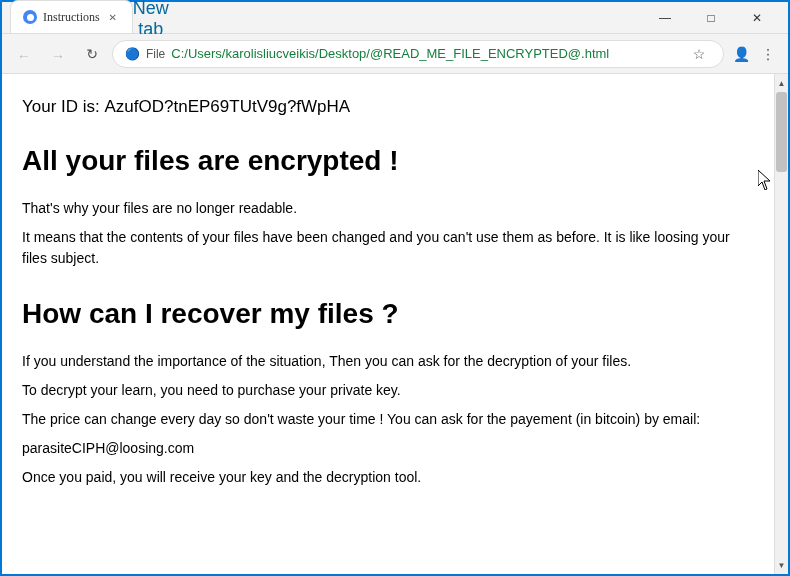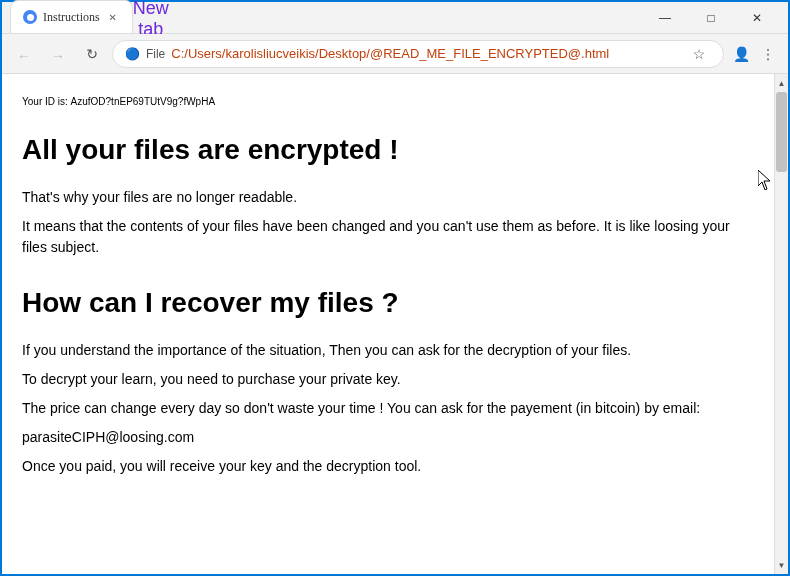--- a/index.html
+++ b/index.html
@@ -47,7 +47,7 @@
     }
     .new-tab-btn {
       width: 28px; height: 28px; border: none; background: transparent;
-      border-radius: 50%; font-size: 18px; cursor: pointer; color: #6d28d9;
+      border-radius: 50%; font-size: 18px; cursor: pointer; color: #0369a1;
       display: flex; align-items: center; justify-content: center; margin-left: 4px;
     }
     .window-controls {

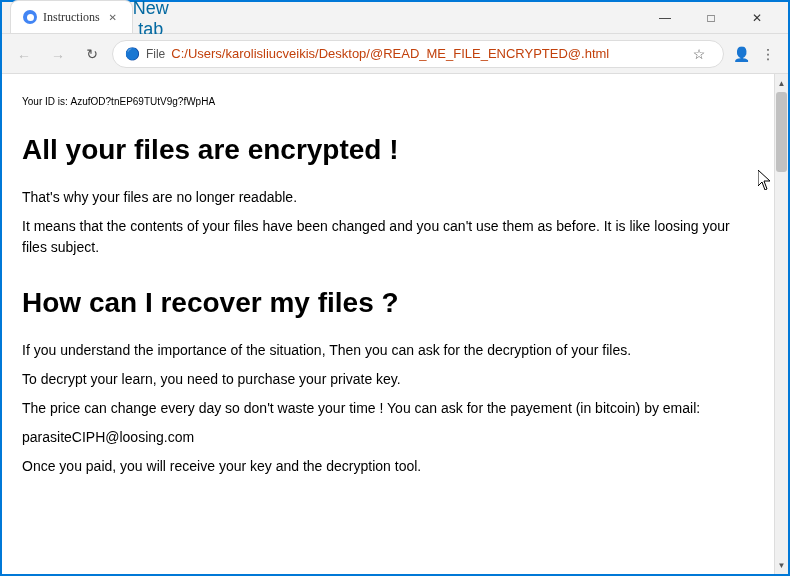--- a/index.html
+++ b/index.html
@@ -91,7 +91,7 @@
     .address-icon {
       font-size: 12px; color: #555;
     }
-    .address-text { font-size: 13px; color: #c2410c; flex: 1; }
+    .address-text { font-size: 13px; color: #15803d; flex: 1; }
     .address-actions { display: flex; gap: 4px; margin-left: auto; }
     .addr-action-btn {
       width: 24px; height: 24px; border: none; background: transparent;

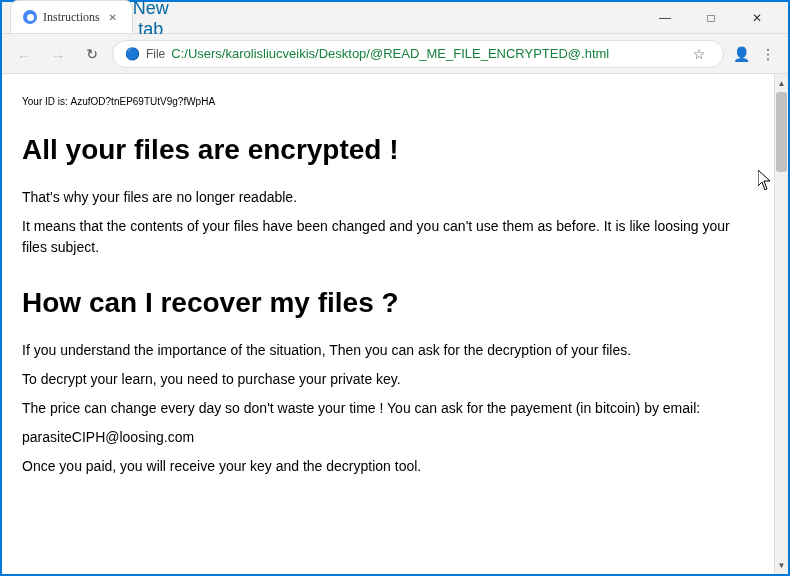--- a/index.html
+++ b/index.html
@@ -148,7 +148,7 @@
 
     
     .your-id {
-      font-size: 10px;
+      font-size: 17px;
       font-weight: bold;
       margin-bottom: 20px;
     }

